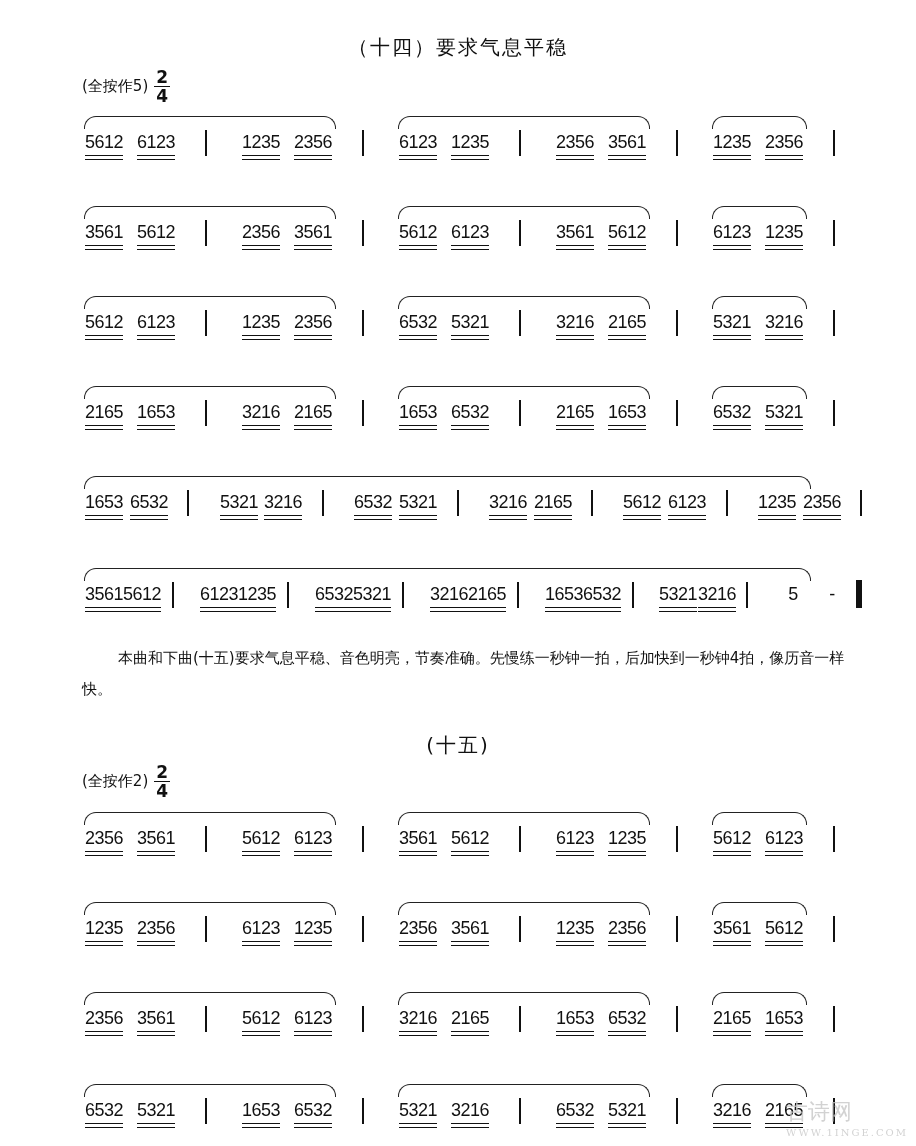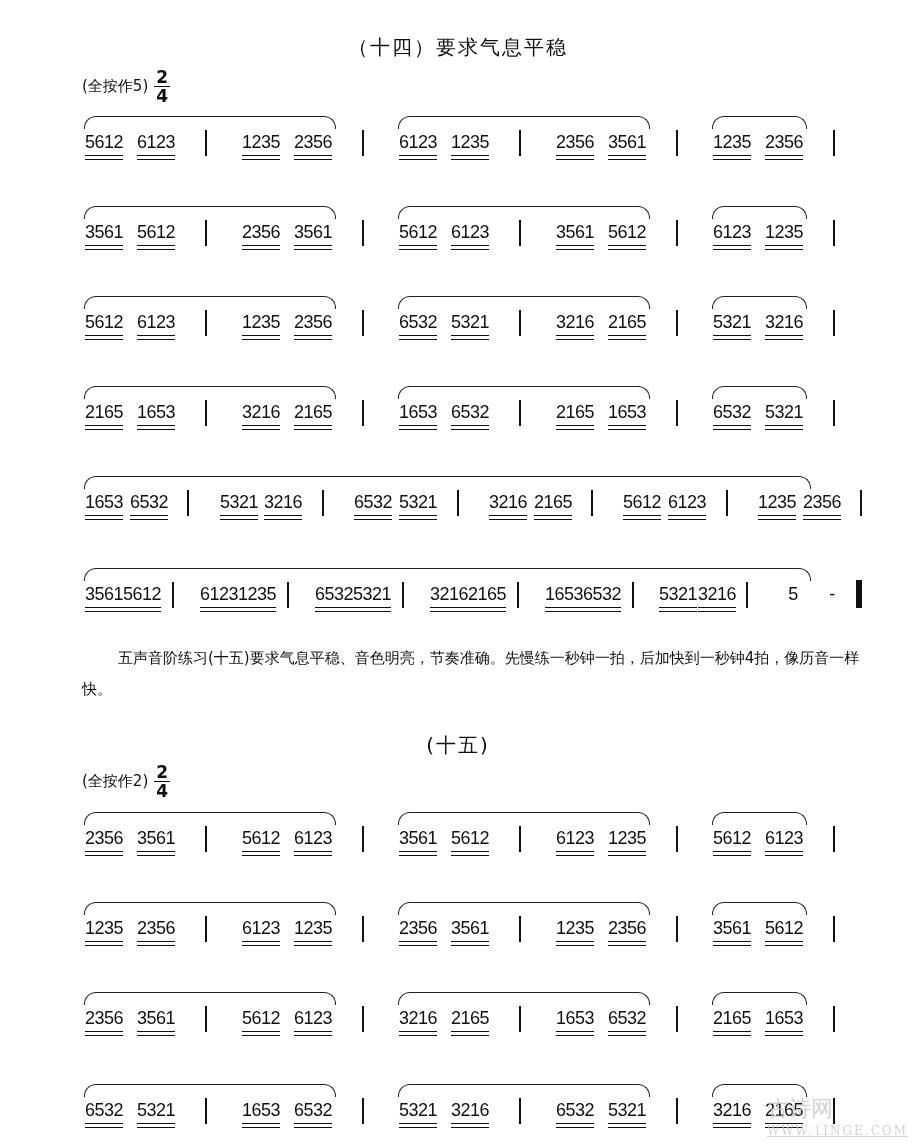--- a/index.html
+++ b/index.html
@@ -160,7 +160,7 @@
     </div>
   </div>
 
-<div class="para" style="top:643px;">五声音阶练习(十五)要求气息平稳、音色明亮，节奏准确。先慢练一秒钟一拍，后加快到一秒钟4拍，像历音一样快。</div>
+<div class="para" style="top:643px;">本曲和下曲(十五)要求气息平稳、音色明亮，节奏准确。先慢练一秒钟一拍，后加快到一秒钟4拍，像历音一样快。</div>
 
 <div class="title" style="top:732px;">(十五)</div>
 <div class="key" style="top:763px;">

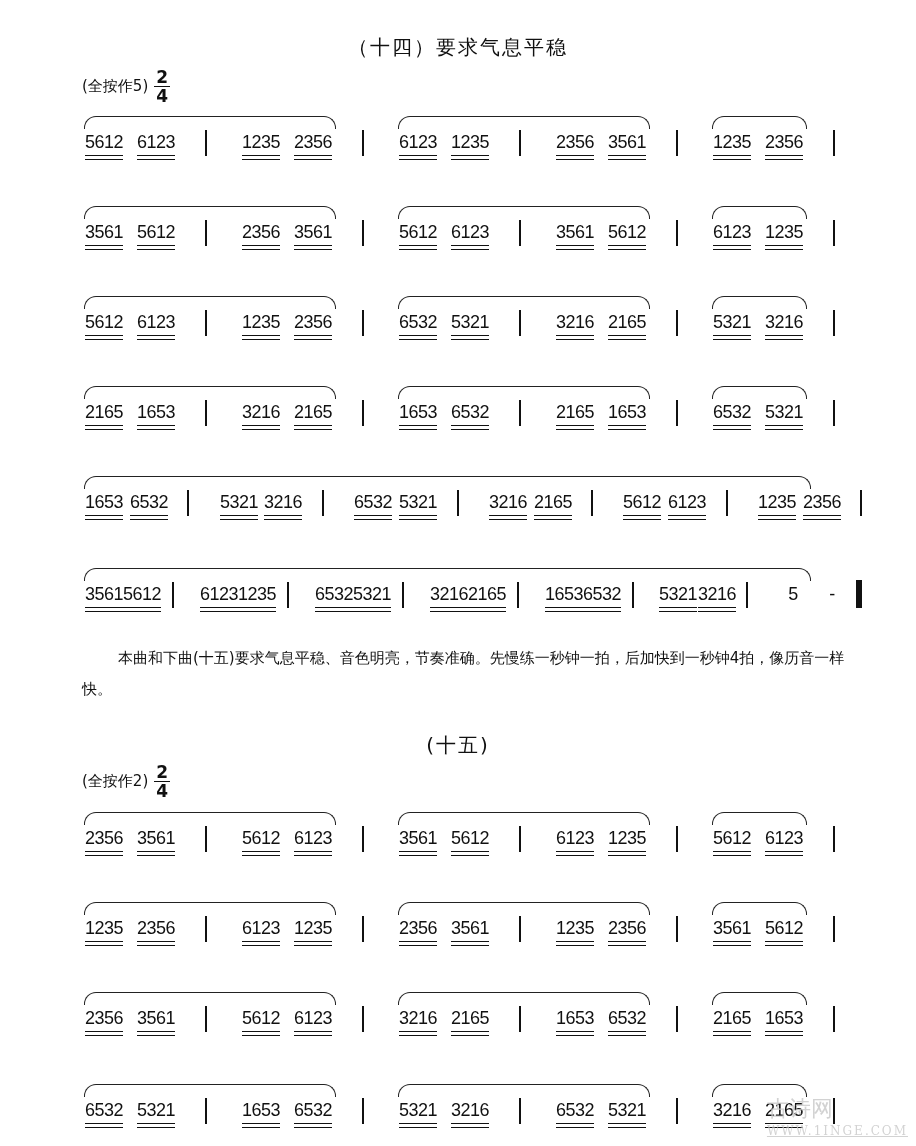--- a/index.html
+++ b/index.html
@@ -19,7 +19,7 @@
   .para { position:absolute; left:82px; width:780px; font-family:"DejaVu Sans", sans-serif; font-size:15px; line-height:31px; text-indent:36px; }
   .final-bar { position:absolute; top:18px; width:6px; height:28px; background:#111; }
   .watermark { position:absolute; right:8px; bottom:8px; color:#c8c8c8; font-size:22px; font-family:"DejaVu Serif", serif; opacity:0.8; }
-  .watermark small { display:block; font-size:12px; letter-spacing:2px; text-align:right;text-decoration:underline; }
+  .watermark small { display:block; font-size:10px; letter-spacing:2px; text-align:right; }
 </style>
 </head>
 <body>

